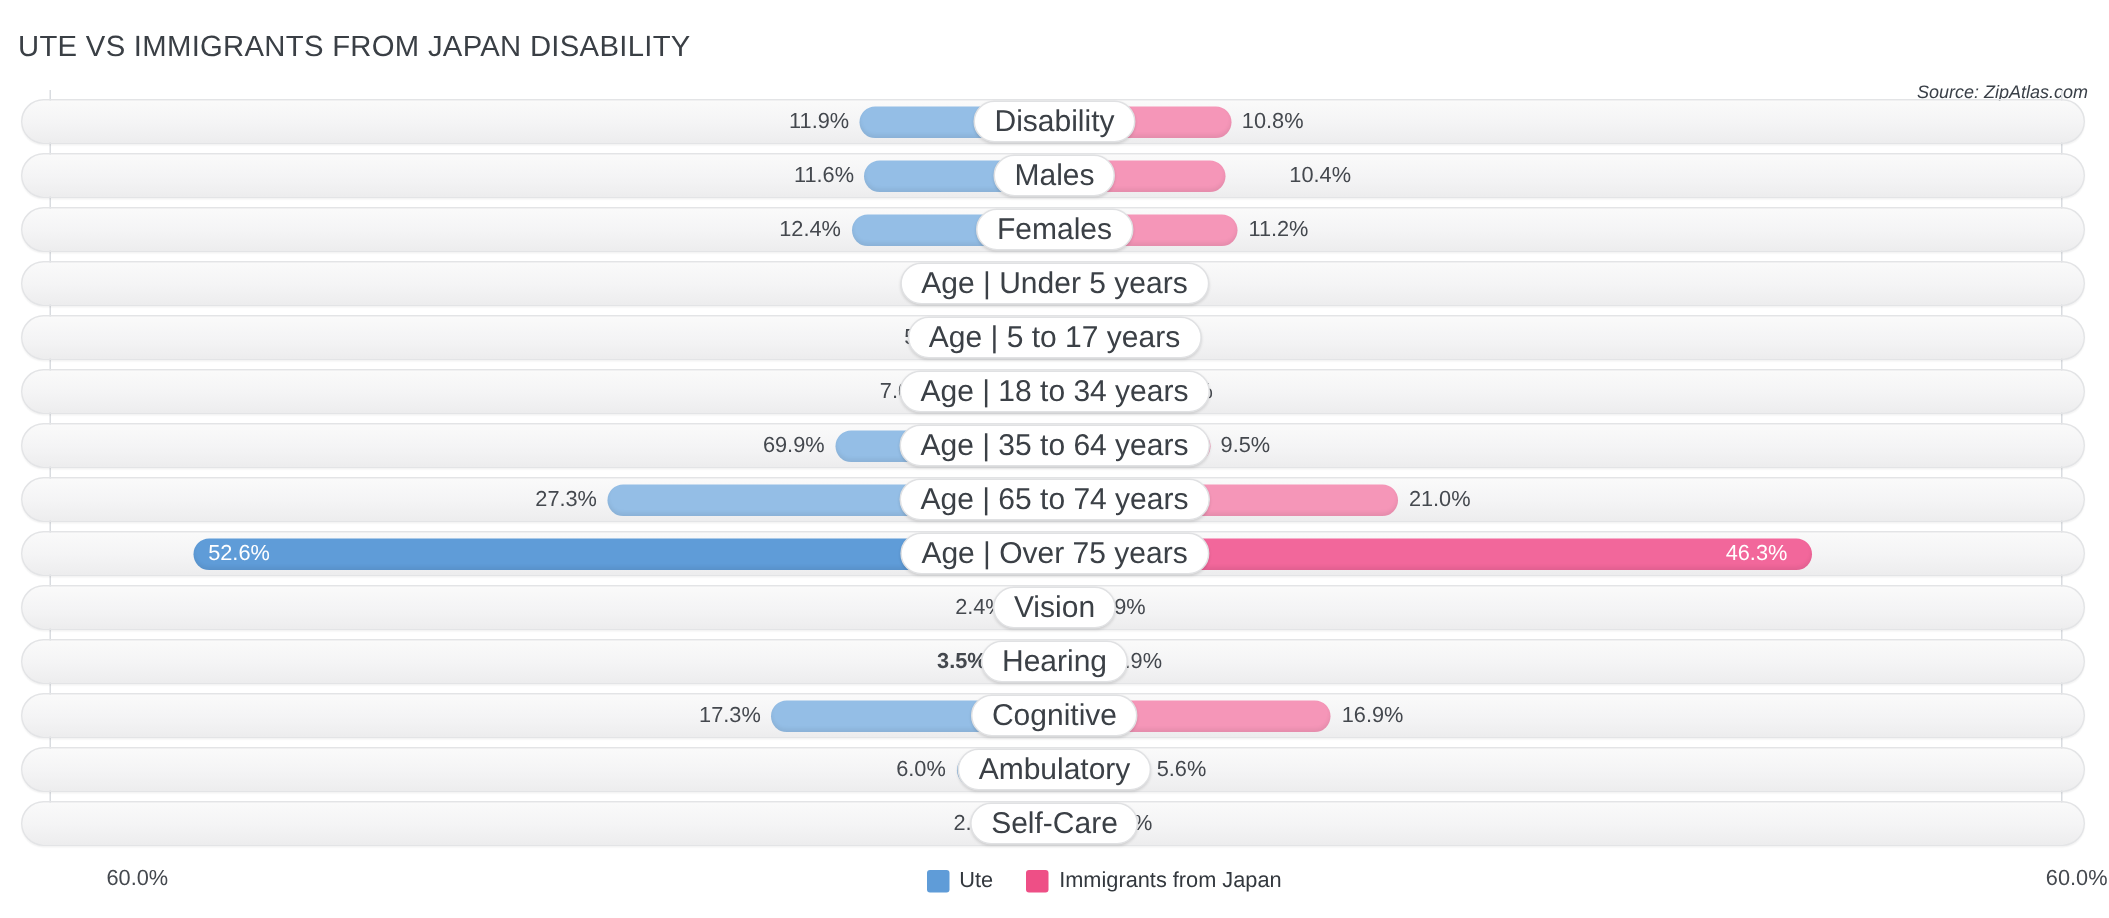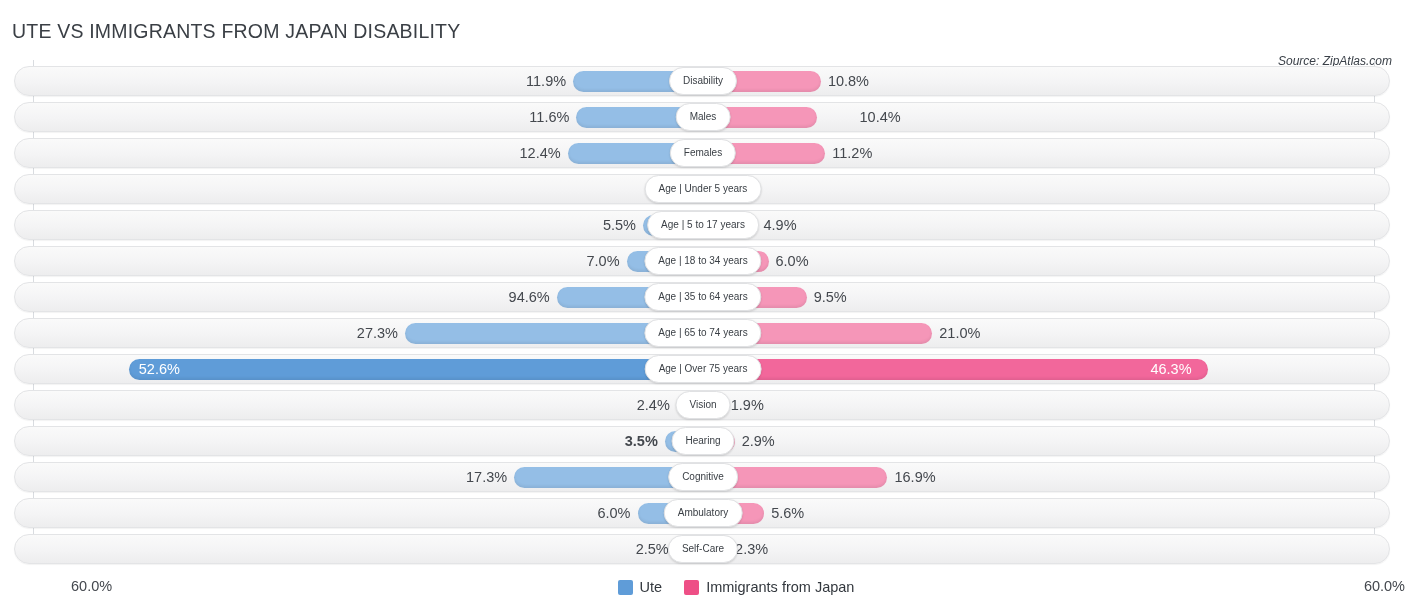--- a/index.html
+++ b/index.html
@@ -81,7 +81,7 @@
     background:#ffffff;
     border:1px solid #e0e1e3;
     border-radius:14px;
-    font-size:10px; color:#3b4046;
+    font-size:20px; color:#3b4046;
     white-space:nowrap;
     box-shadow:0 1px 2px rgba(0,0,0,.13);
     z-index:3;

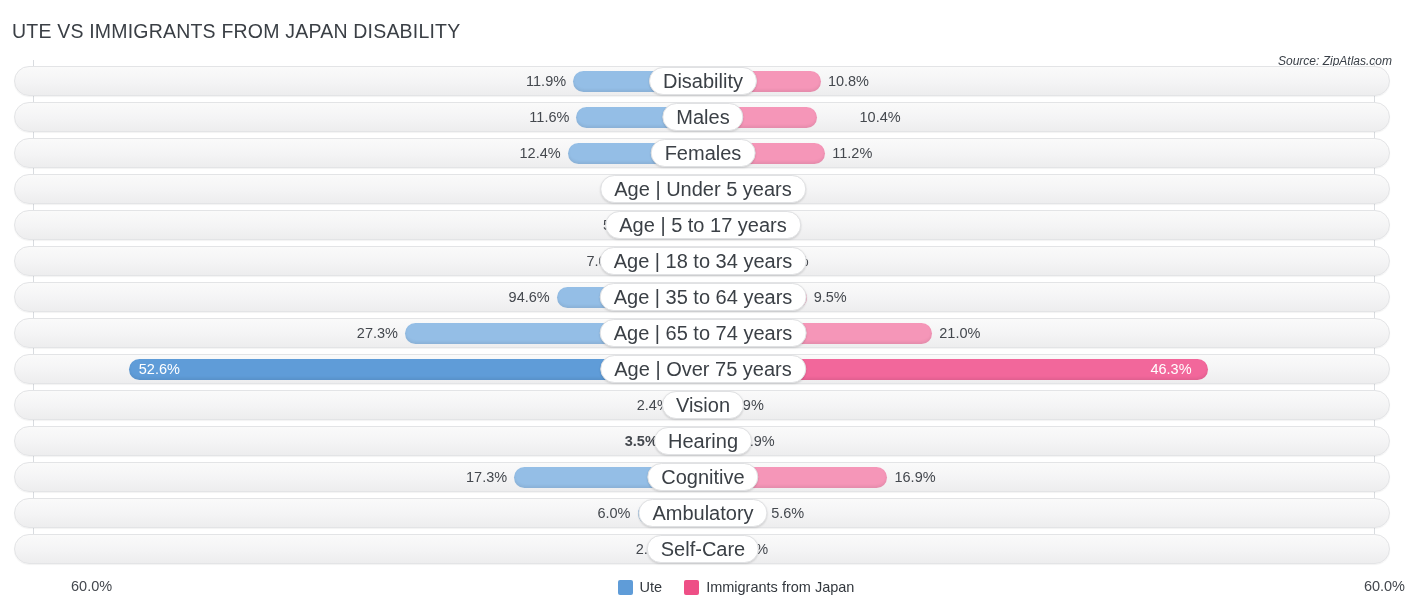--- a/index.html
+++ b/index.html
@@ -170,7 +170,7 @@
           <div class="track"></div>
           <div class="bar left" style="left: 556.717px; width: 146.283px;"></div>
           <div class="bar right" style="left: 703px; width: 103.708px;"></div>
-          <div class="val l" style="right: 856.283px;">94.6%</div>
+          <div class="val l" style="right: 856.283px;">69.9%</div>
           <div class="val r" style="left: 813.708px;">9.5%</div>
           <div class="pill" style="left: 703px;">Age | 35 to 64 years</div>
         </div>

